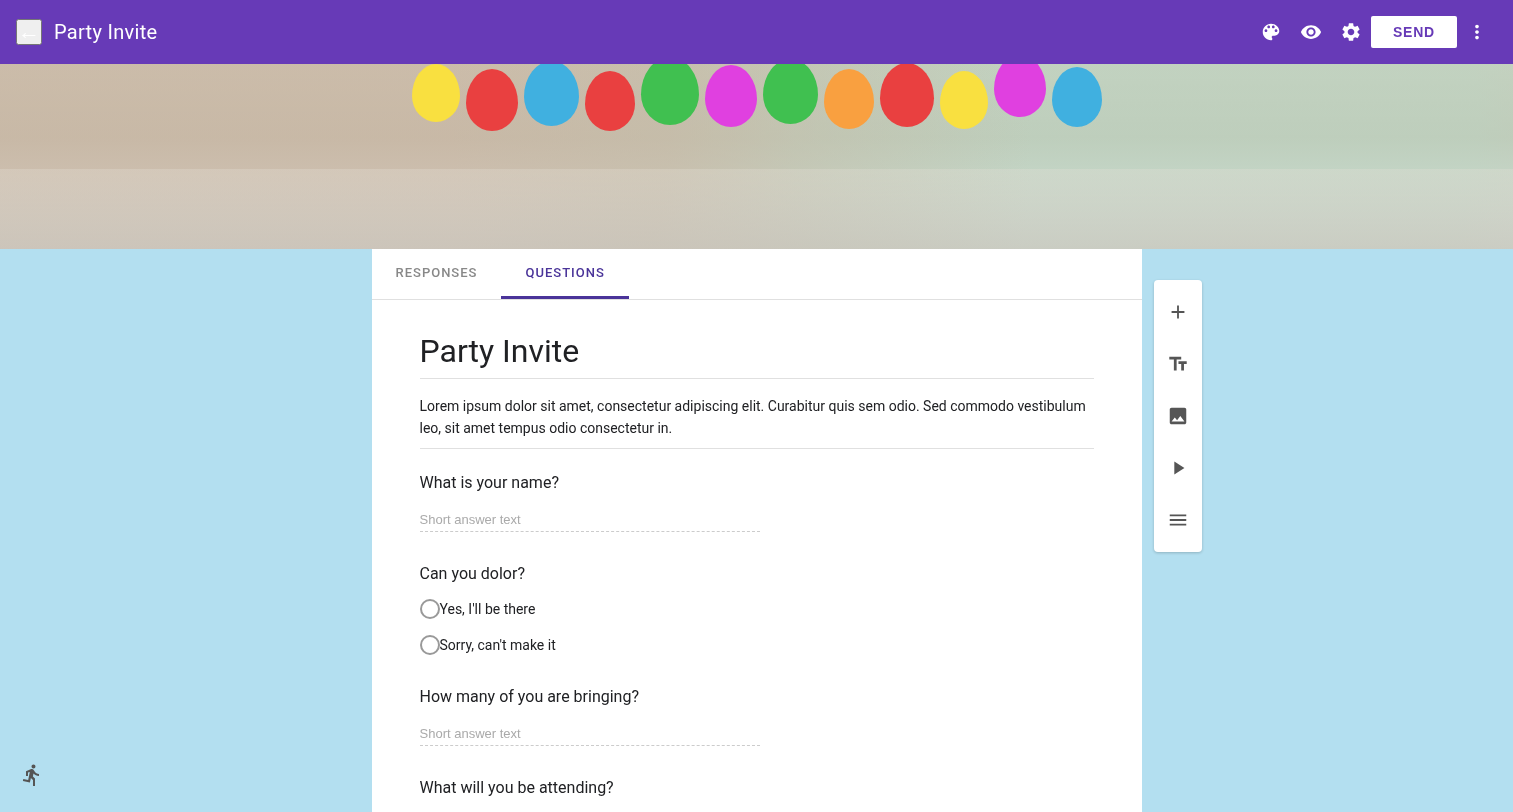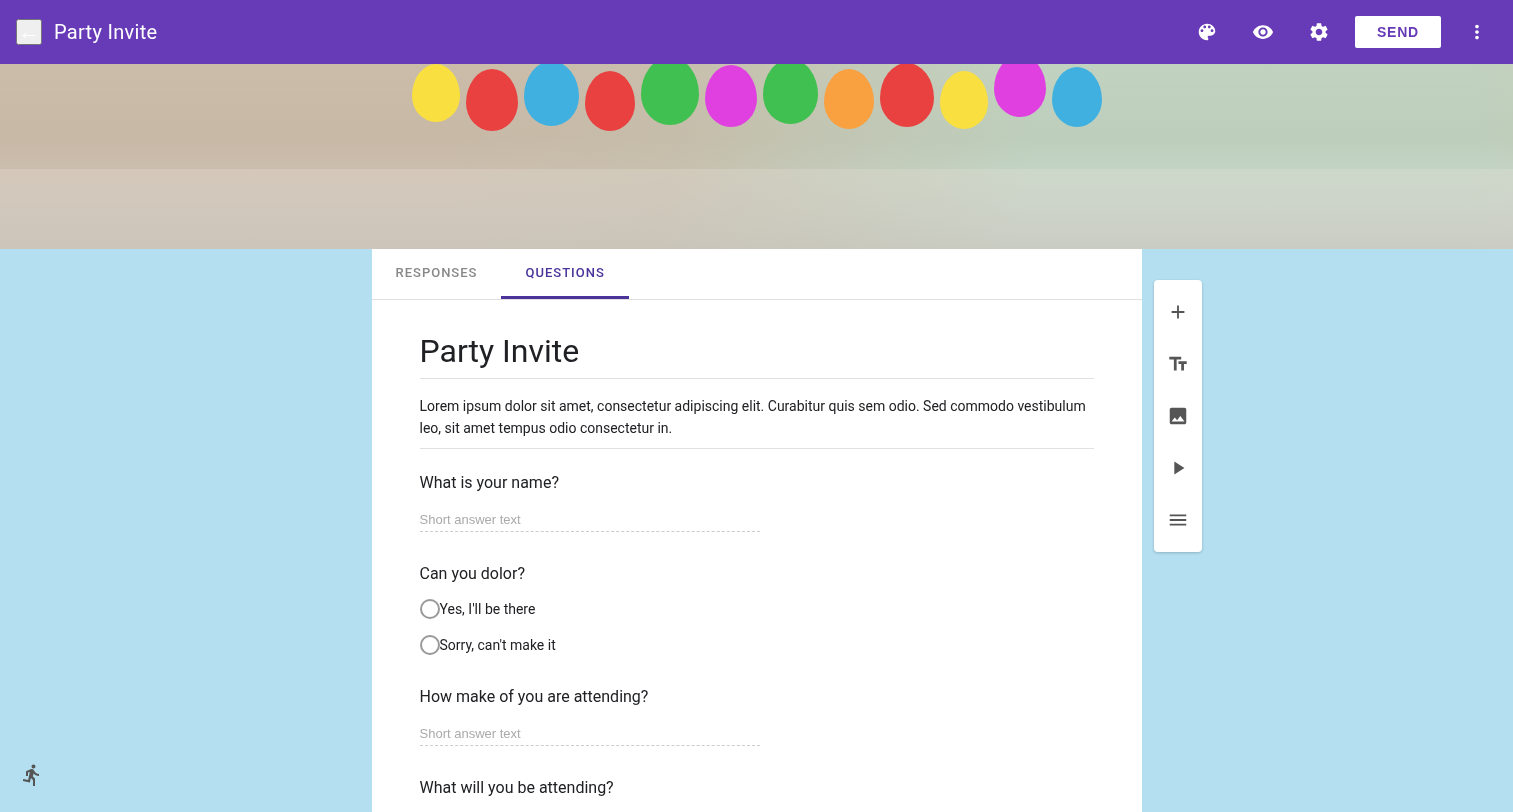--- a/index.html
+++ b/index.html
@@ -38,7 +38,6 @@
     .top-bar-right {
       display: flex;
       align-items: center;
-      gap: 16px;
       text-decoration: underline;
     }
     .icon-btn {

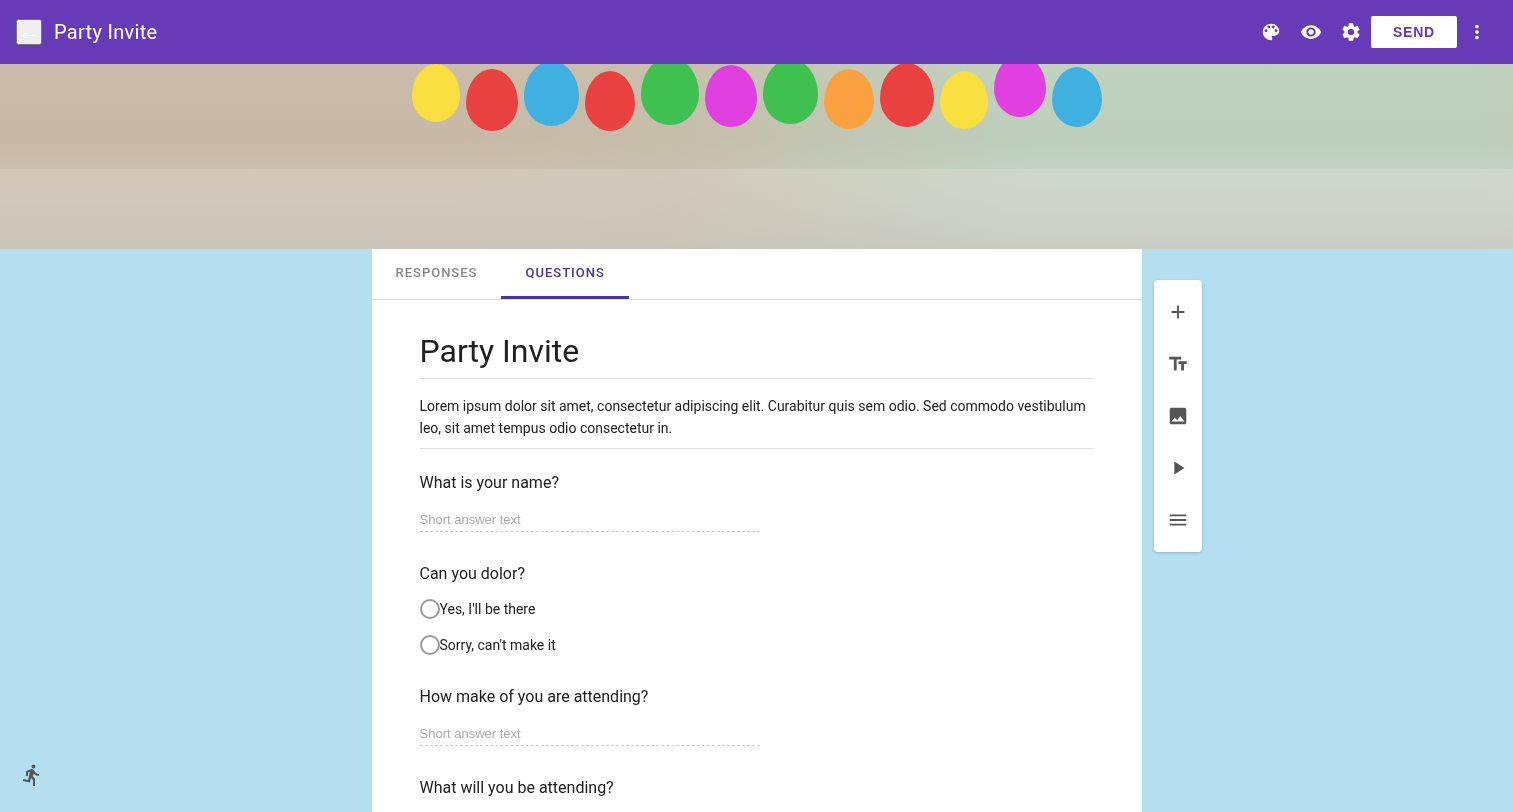--- a/index.html
+++ b/index.html
@@ -330,7 +330,7 @@
       </div>
 
       <div class="question-block">
-        <p class="question-label">How make of you are attending?</p>
+        <p class="question-label">How many of you are bringing?</p>
         <input class="short-answer-input" type="text" readonly="" placeholder="Short answer text" style="">
       </div>
 

